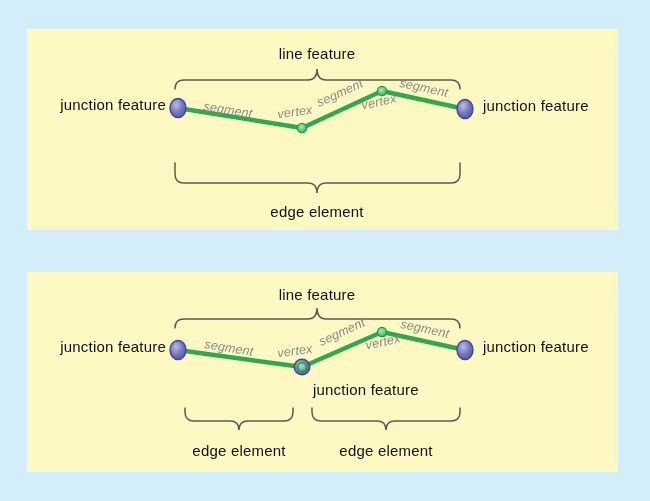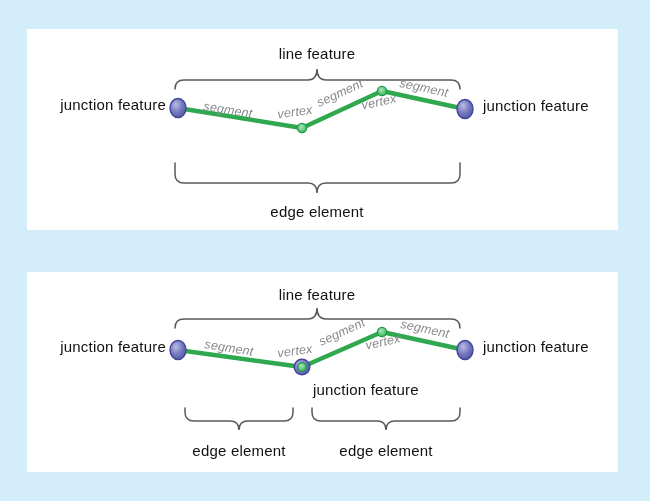--- a/index.html
+++ b/index.html
@@ -13,7 +13,7 @@
   .canvas{position:absolute;left:0;top:0;width:650px;height:501px;}
   .panel{
     position:absolute;left:27px;width:591px;
-    background:#ffffff;
+    background:#fef9c3;
   }
   #panel-top{top:29px;height:201px;}
   #panel-bottom{top:272px;height:200px;}

